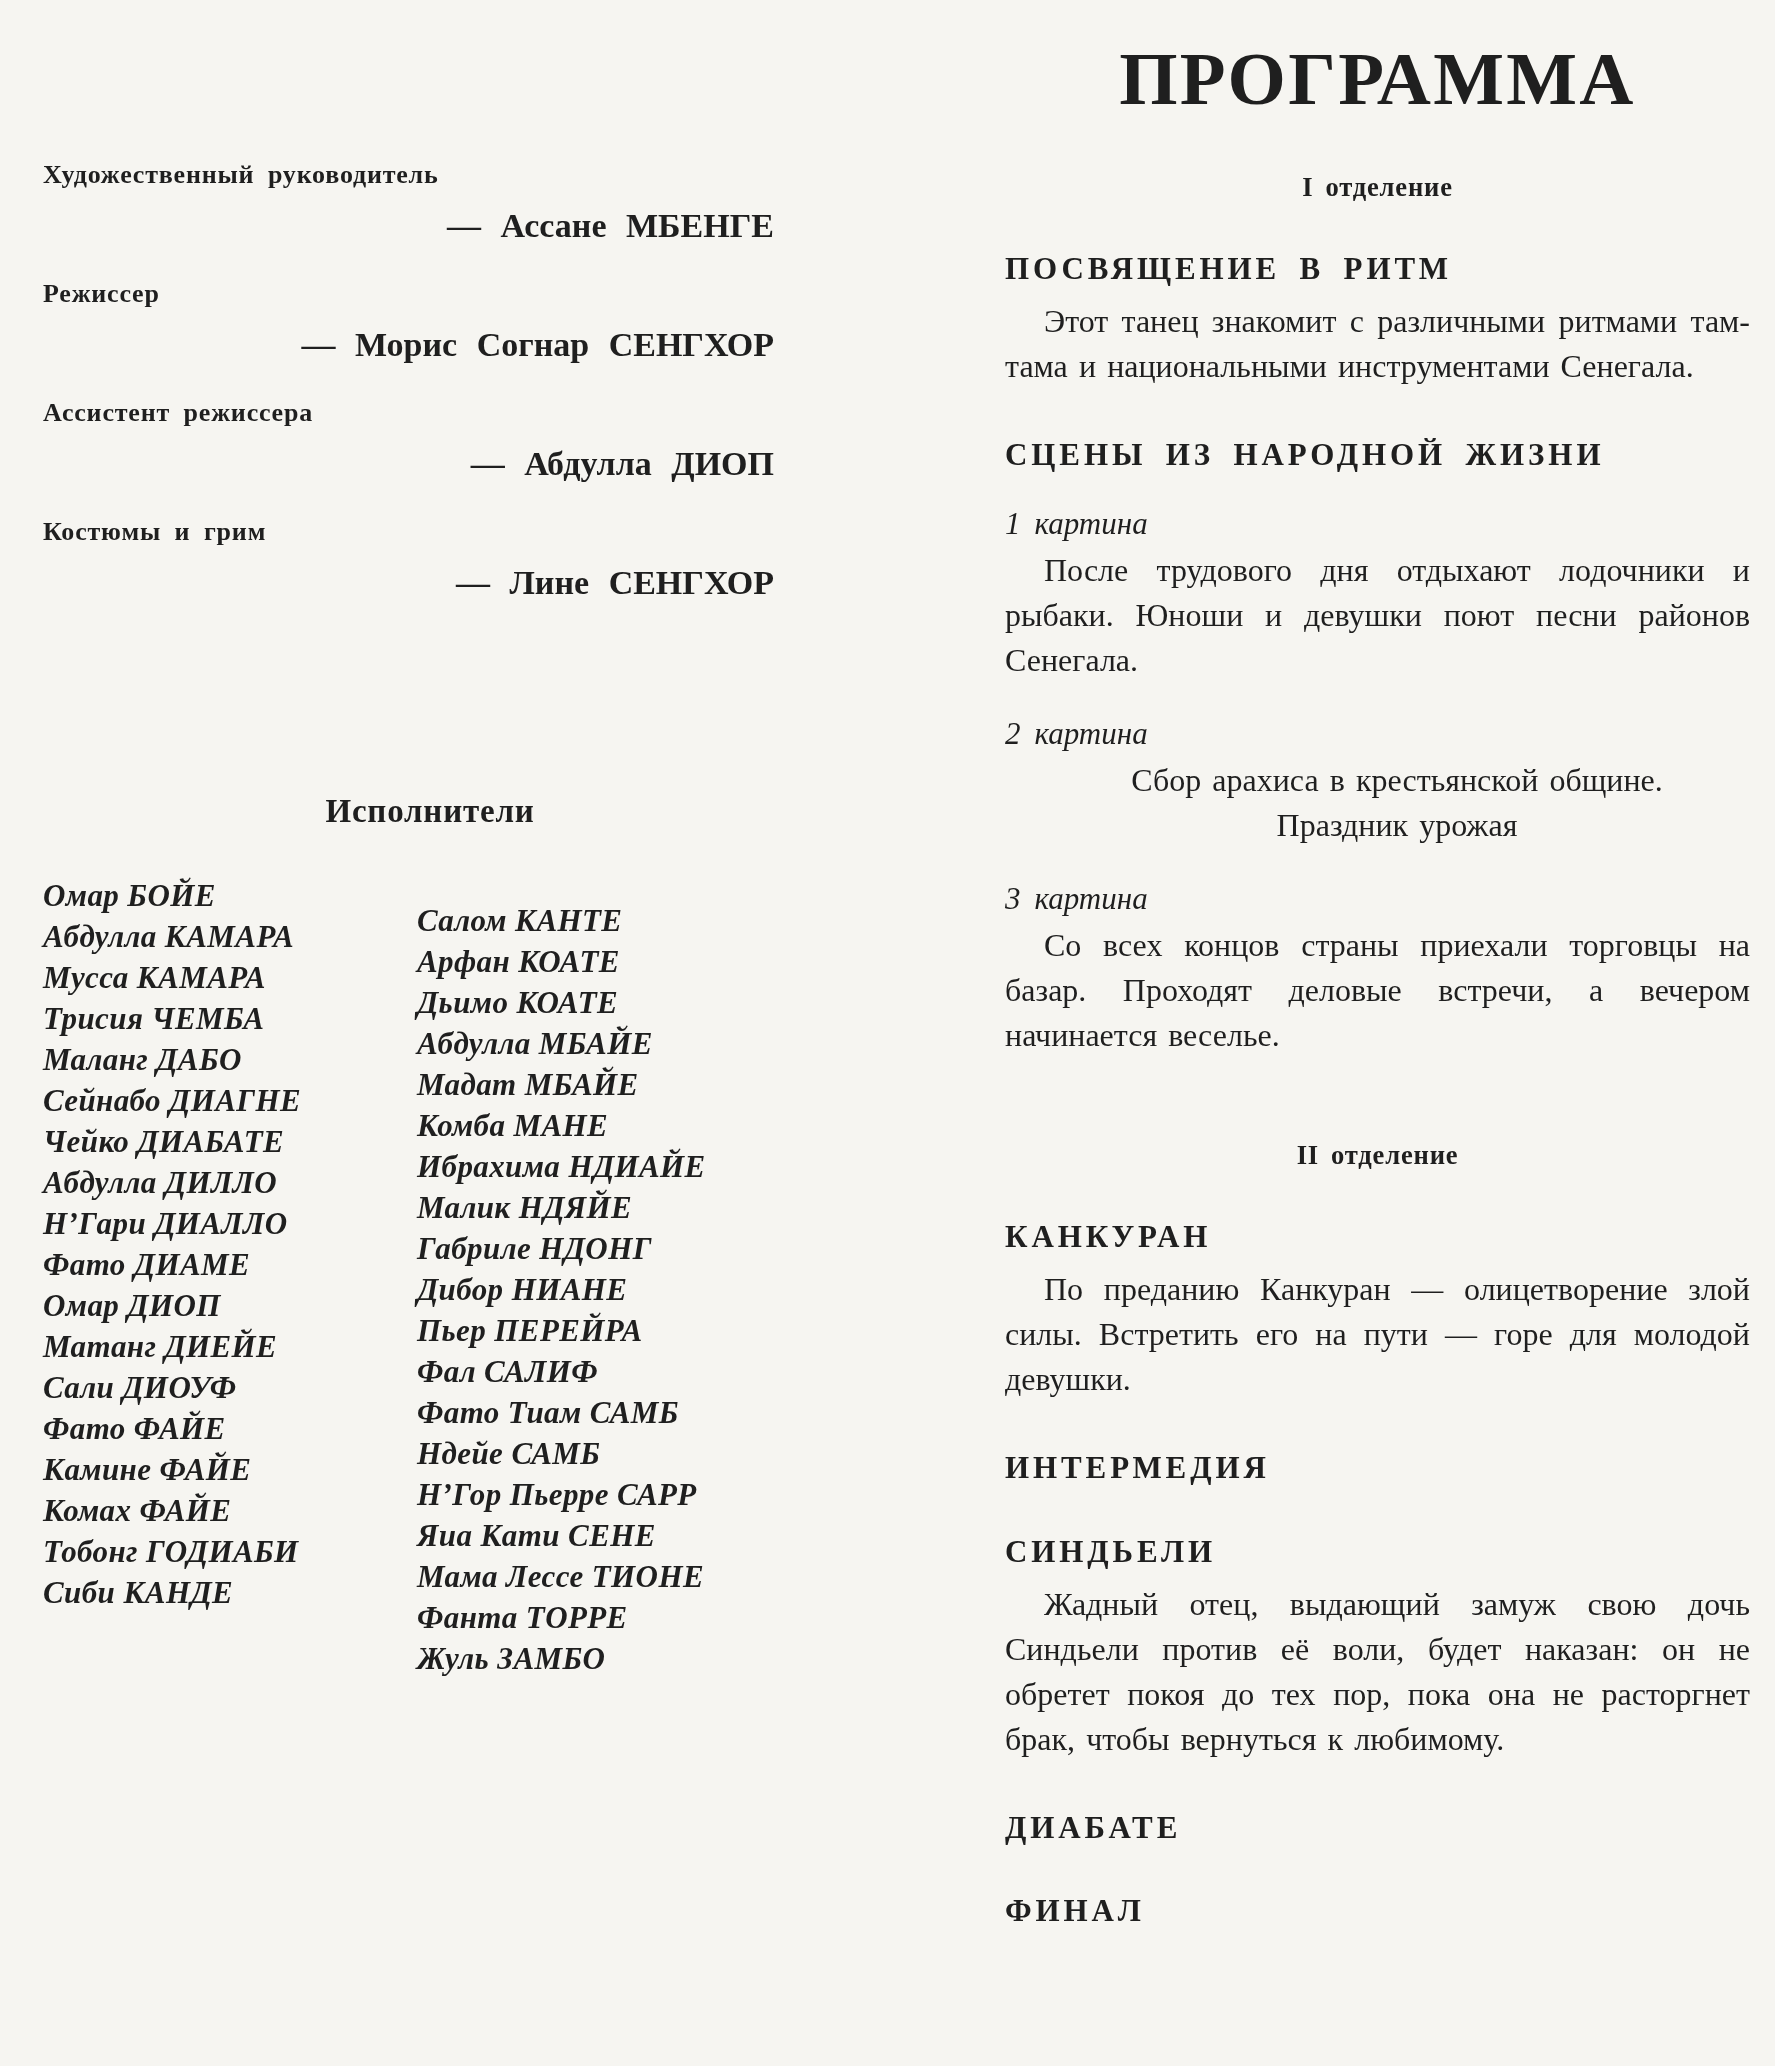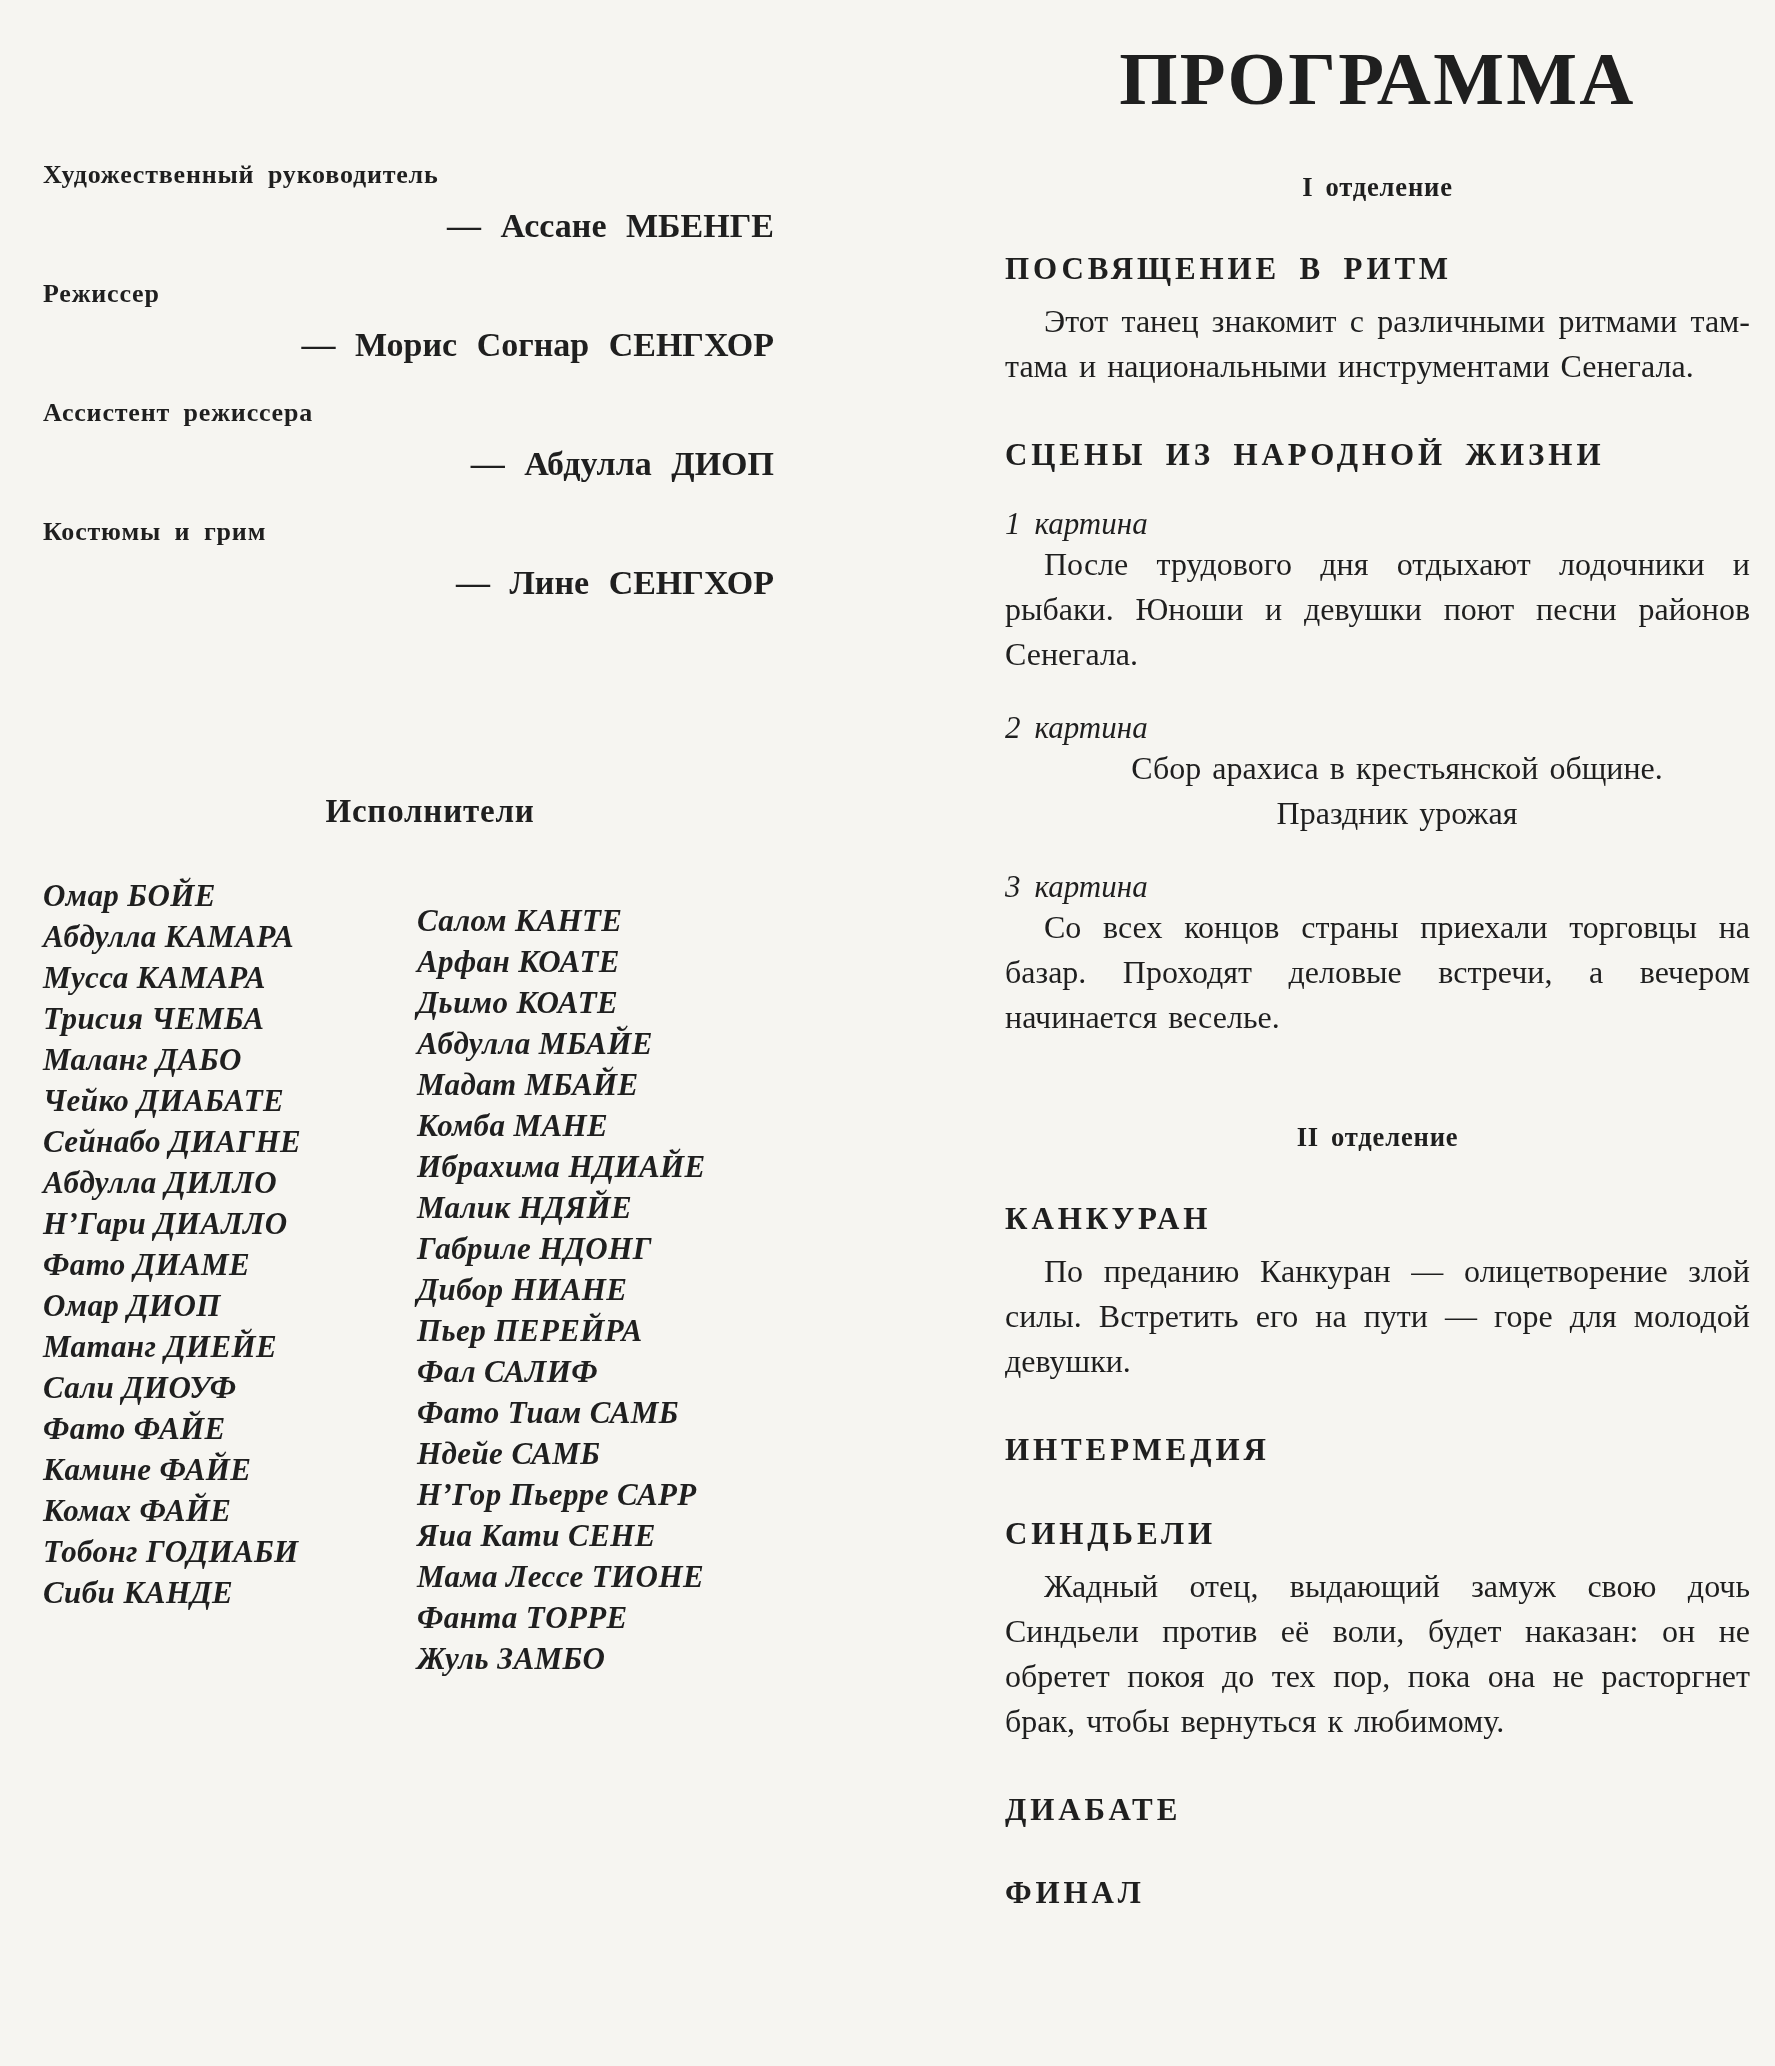--- a/index.html
+++ b/index.html
@@ -111,7 +111,7 @@
     margin-top: 33px;
     word-spacing: 6.3px;
   }
-  .scene .para { margin-top: 0; }
+  .scene .para { margin-top: 6px; }
   .short-line {
     font-size: 32px;
     line-height: 45px;

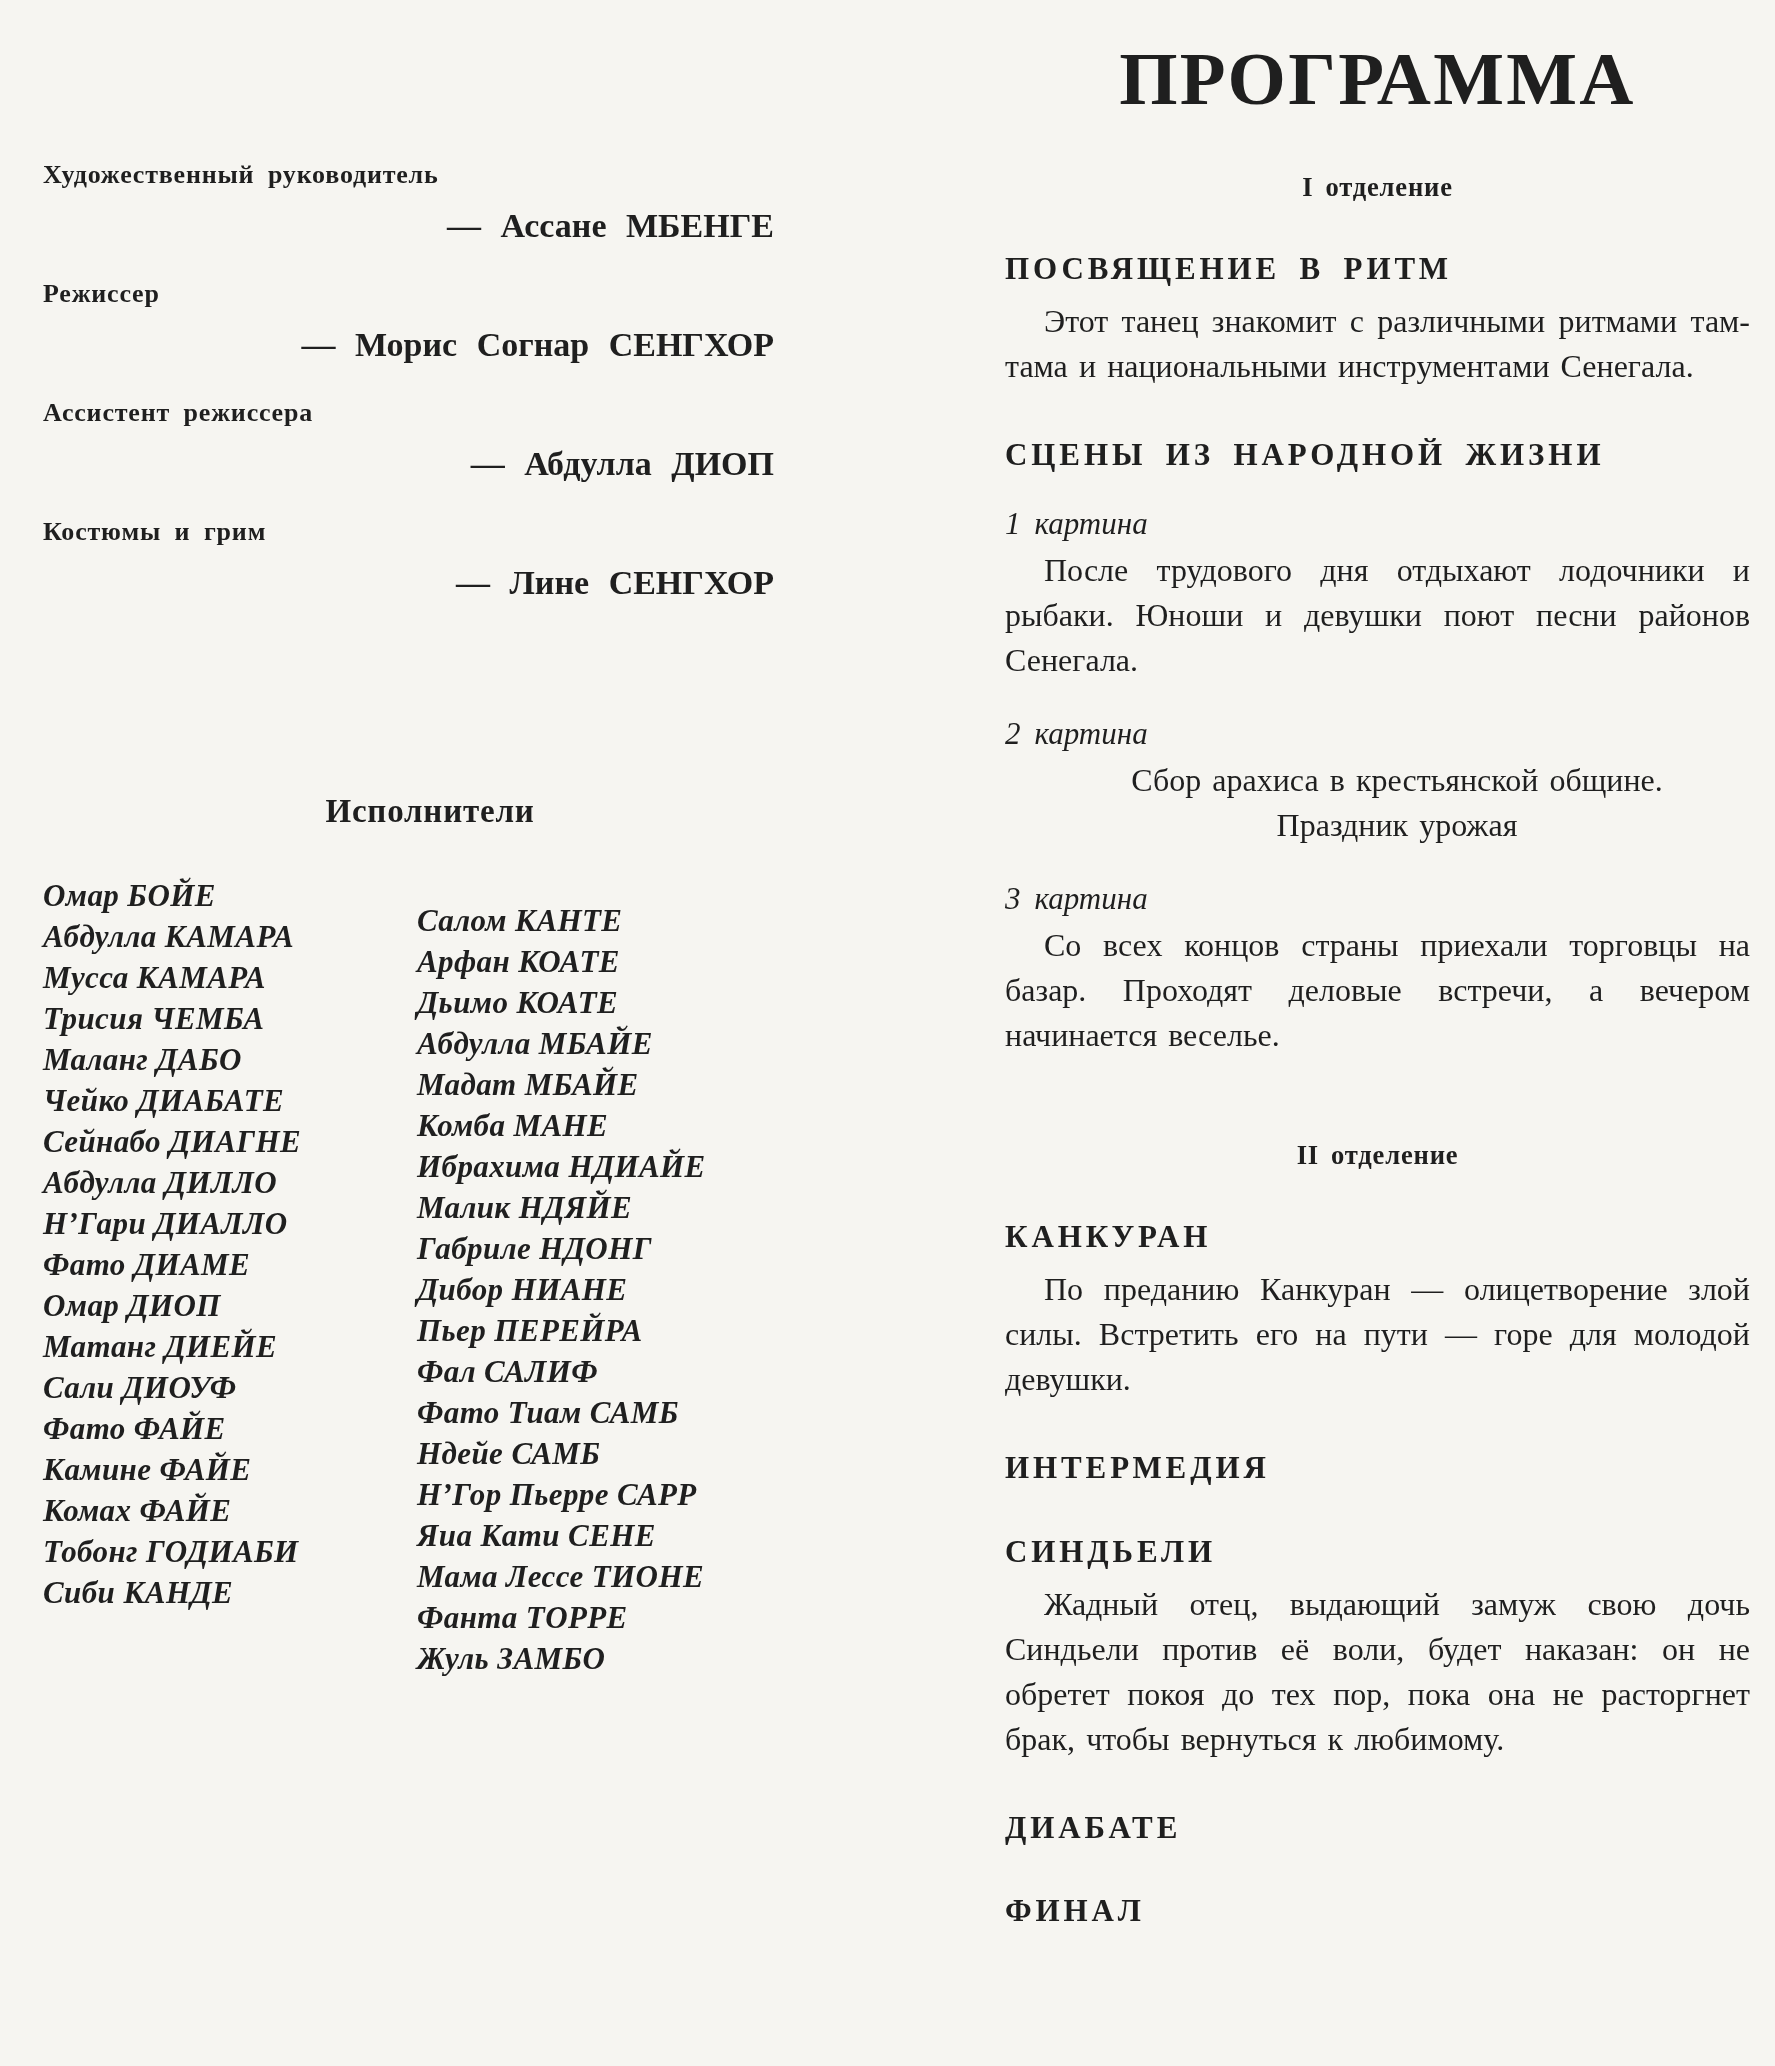--- a/index.html
+++ b/index.html
@@ -153,8 +153,8 @@
           <div class="perf-name">Мусса КАМАРА</div>
           <div class="perf-name">Трисия ЧЕМБА</div>
           <div class="perf-name">Маланг ДАБО</div>
+          <div class="perf-name">Сейнабо ДИАГНЕ</div>
           <div class="perf-name">Чейко ДИАБАТЕ</div>
-          <div class="perf-name">Сейнабо ДИАГНЕ</div>
           <div class="perf-name">Абдулла ДИЛЛО</div>
           <div class="perf-name">Н’Гари ДИАЛЛО</div>
           <div class="perf-name">Фато ДИАМЕ</div>

